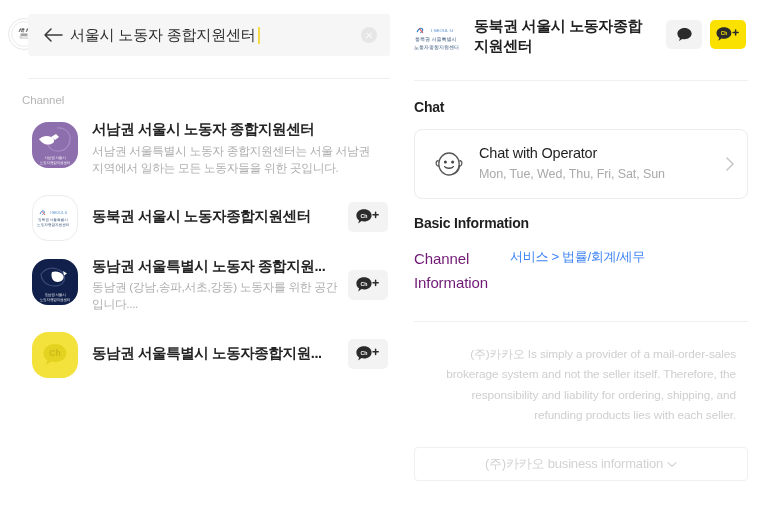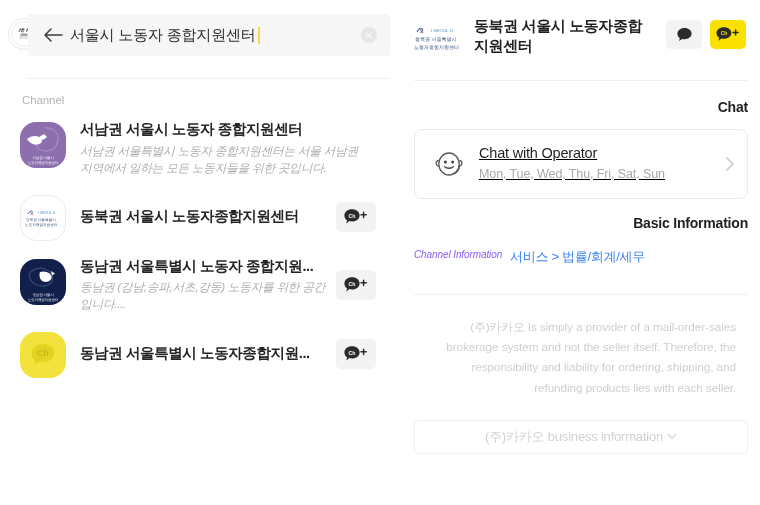--- a/index.html
+++ b/index.html
@@ -163,7 +163,7 @@
   .rp-section { padding: 0 12px; }
   .rp-section-title {
     font-size: 14px; font-weight: bold; color: #1f1f1f;
-    margin-top: 18px; letter-spacing: -0.2px; text-align: right;
+    margin-top: 18px; letter-spacing: -0.2px;
   }
 
   .chat-card {

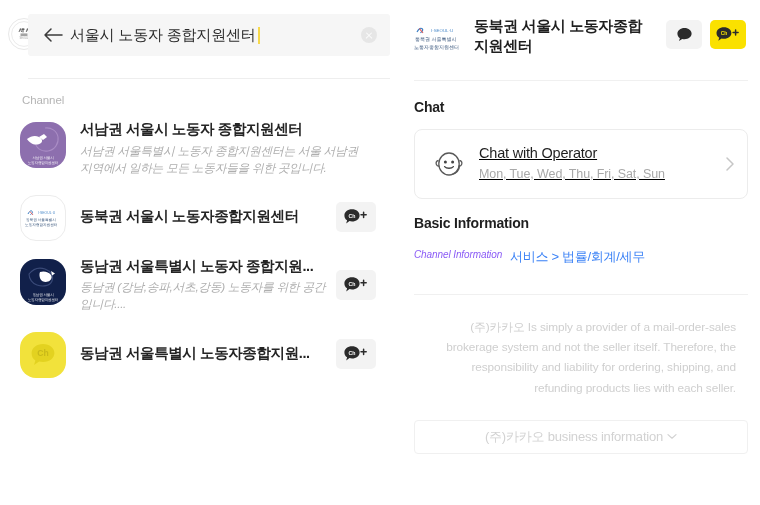--- a/index.html
+++ b/index.html
@@ -79,7 +79,7 @@
   }
 
   .result-list {
-    position: absolute; left: 0; top: 112px; width: 390px;
+    position: absolute; left: 12px; top: 112px; width: 390px;
   }
   .result-row {
     position: relative;

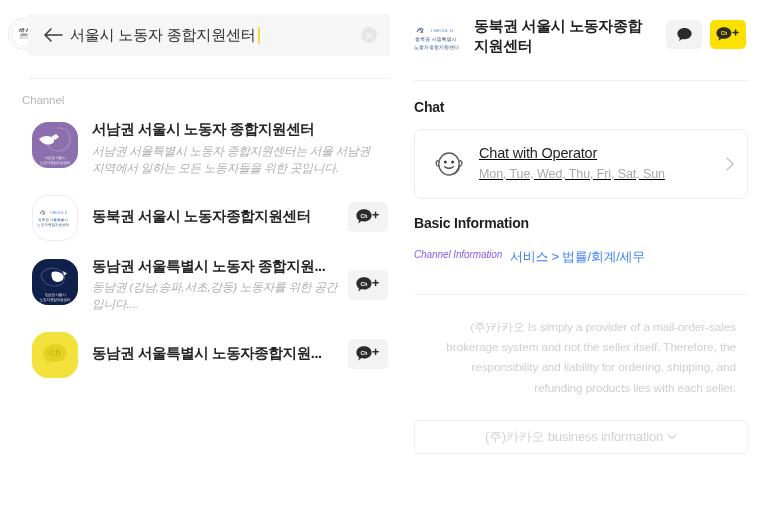--- a/index.html
+++ b/index.html
@@ -115,7 +115,7 @@
   }
   .result-desc {
     font-size: 11.8px; color: #aeaeae; letter-spacing: -0.35px;
-    line-height: 1.45; margin-top: 3px; font-style: italic;
+    line-height: 1.45; margin-top: 3px;
   }
   .add-channel-btn {
     flex: 0 0 40px; width: 40px; height: 30px;

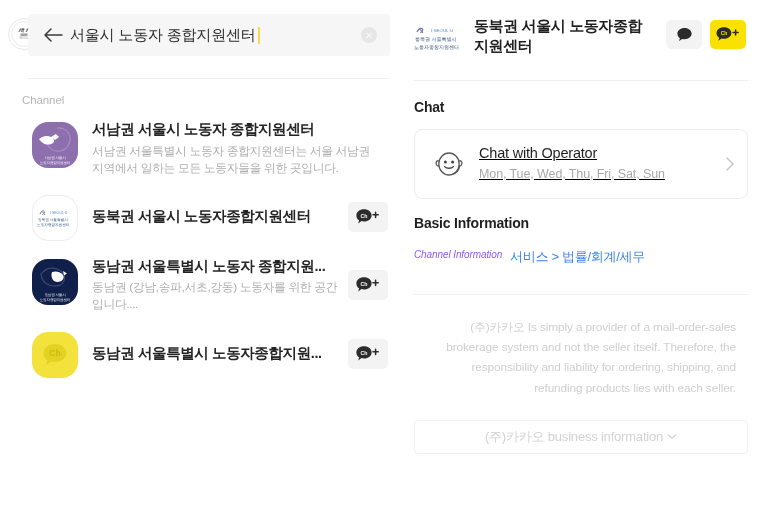--- a/index.html
+++ b/index.html
@@ -175,7 +175,7 @@
   .chat-icon {
     flex: 0 0 44px; display: flex; align-items: center; justify-content: center;
   }
-  .chat-card-text { flex: 1; padding-left: 8px; text-decoration: underline; }
+  .chat-card-text { flex: 1; padding-left: 8px; }
   .chat-card-title {
     font-size: 14.5px; color: #1f1f1f; letter-spacing: -0.2px;
   }

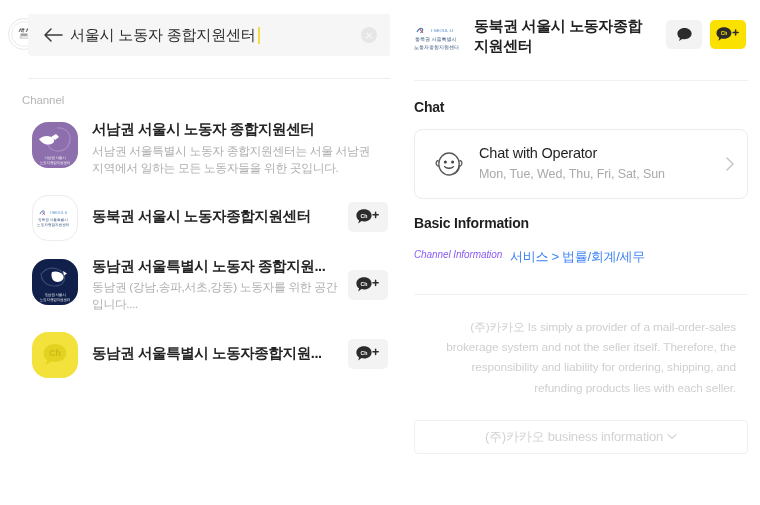--- a/index.html
+++ b/index.html
@@ -187,8 +187,8 @@
 
   .info-row { display: flex; margin-top: 16px; }
   .info-key {
-    flex: 0 0 96px; font-size: 10px; color: #8b5cf6;
-    line-height: 1.6; letter-spacing: -0.1px; font-style: italic;
+    flex: 0 0 96px; font-size: 15px; color: #701a75;
+    line-height: 1.6; letter-spacing: -0.1px;
   }
   .info-val {
     flex: 1; font-size: 13px; color: #3b82f6;

